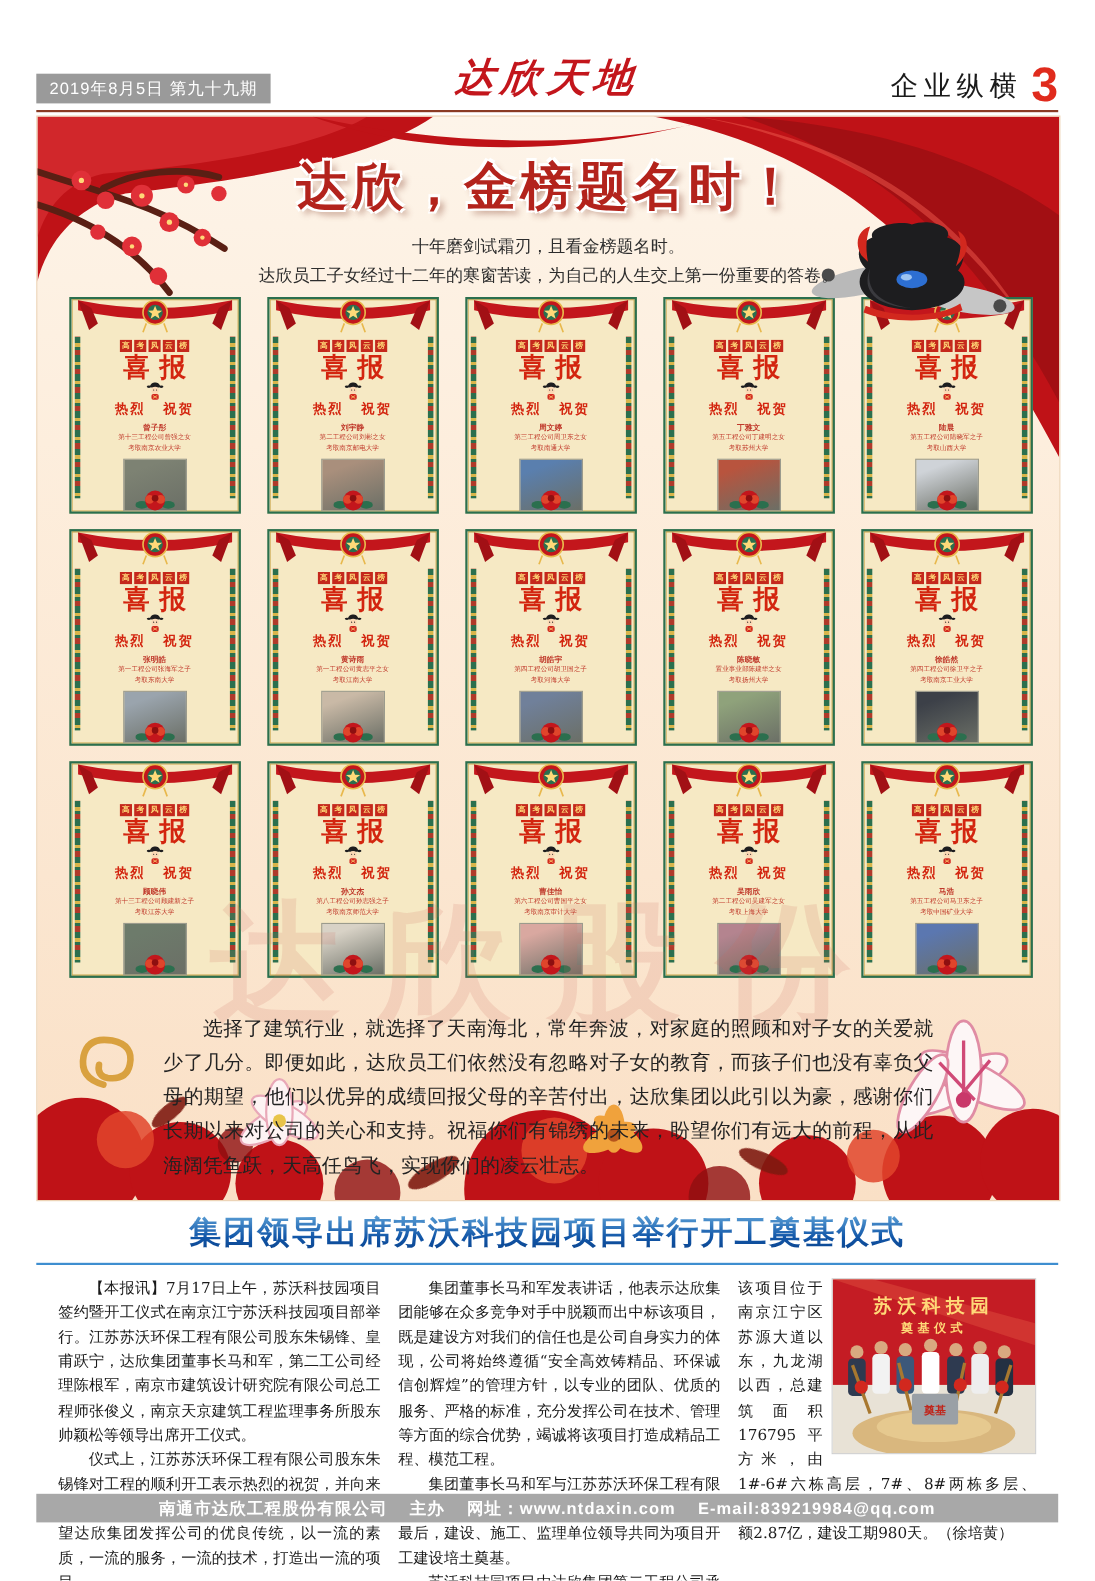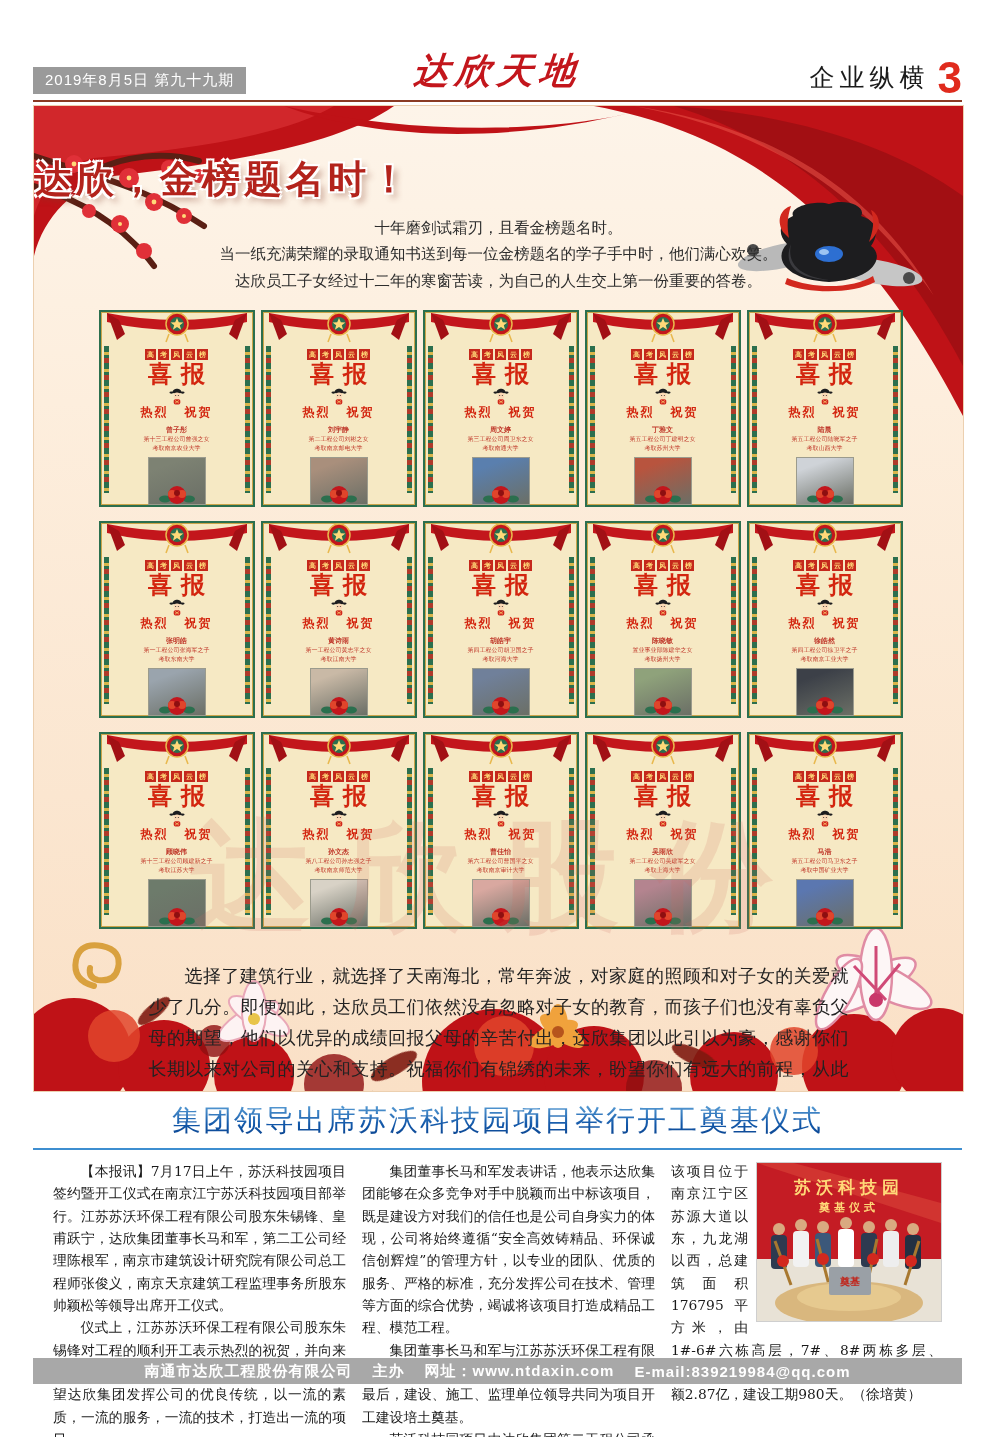--- a/index.html
+++ b/index.html
@@ -21,8 +21,8 @@
            background:linear-gradient(180deg,#fdf4e9 0%,#fdeedd 30%,#fbe6d0 70%,#fae0c6 100%);
            border:1px solid #ecd0b0;overflow:hidden;}
   .deco{position:absolute;pointer-events:none;}
-  .festive-title{position:relative;z-index:4;margin-top:48px;
-           font-size:38px;font-weight:bold;color:#b3231c;letter-spacing:4px;
+  .festive-title{position:relative;z-index:4;margin-top:32px;text-align:center;
+           font-size:47px;font-weight:bold;color:#b3231c;letter-spacing:4px;
            font-family:"DejaVu Serif",serif;
            text-shadow:2px 2px 0 #fff,-2px -2px 0 #fff,2px -2px 0 #fff,-2px 2px 0 #fff,5px 5px 6px rgba(130,60,40,.45);}
   .intro{position:relative;z-index:4;margin-top:10px;text-align:center;color:#2d2d2d;

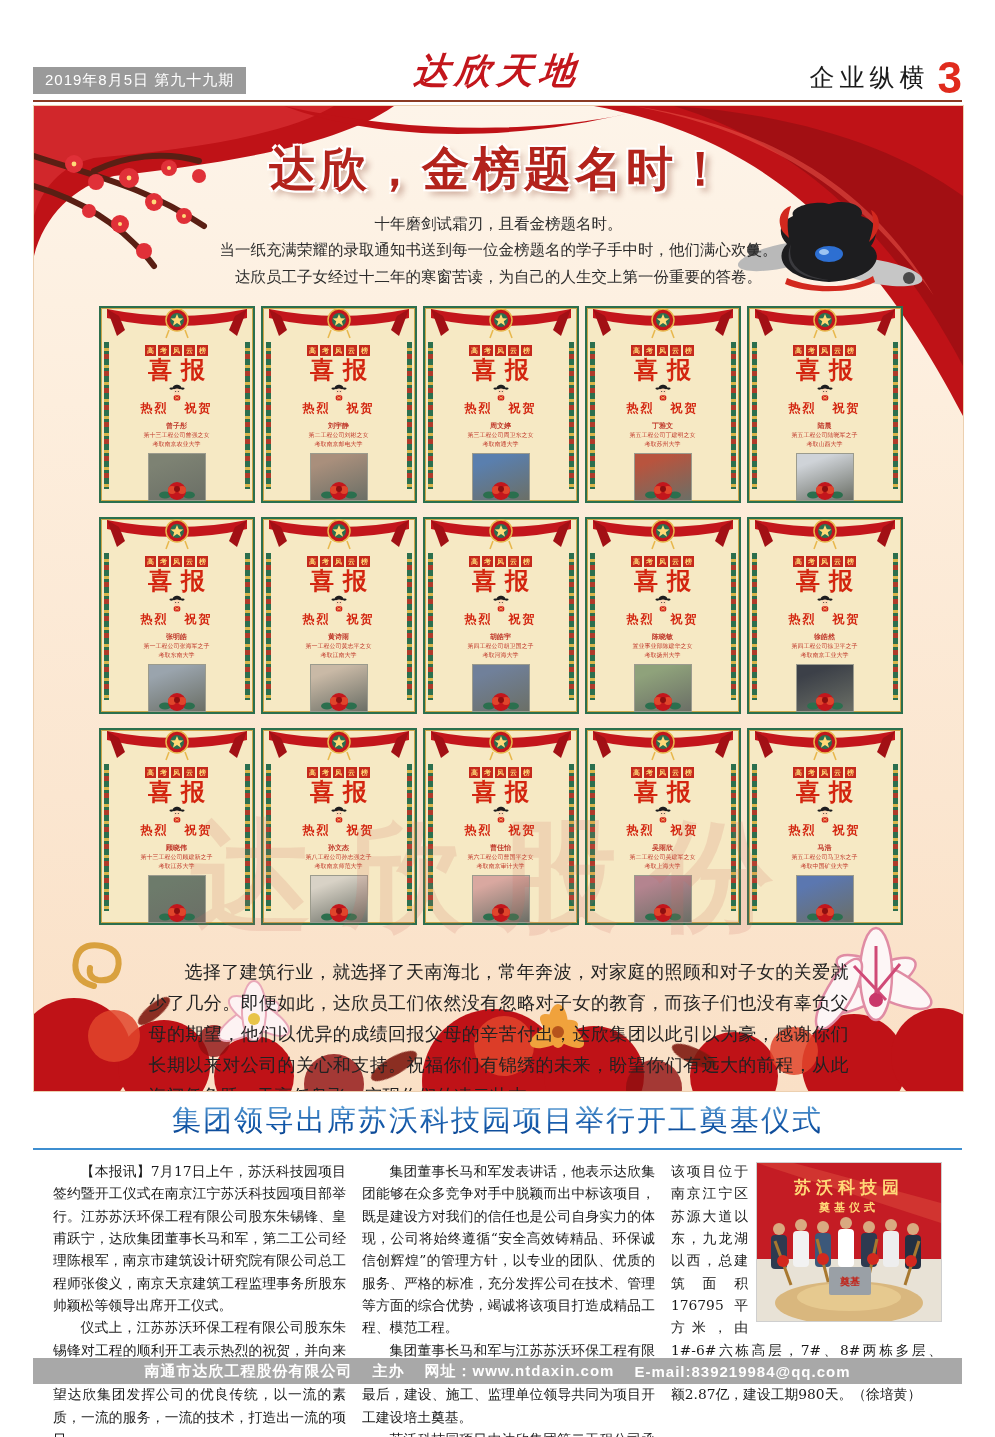--- a/index.html
+++ b/index.html
@@ -144,7 +144,6 @@
 
     <div class="intro">
       <div>十年磨剑试霜刃，且看金榜题名时。</div>
-      <div>当一纸充满荣耀的录取通知书送到每一位金榜题名的学子手中时，他们满心欢笑。</div>
       <div>达欣员工子女经过十二年的寒窗苦读，为自己的人生交上第一份重要的答卷。</div>
     </div>
 

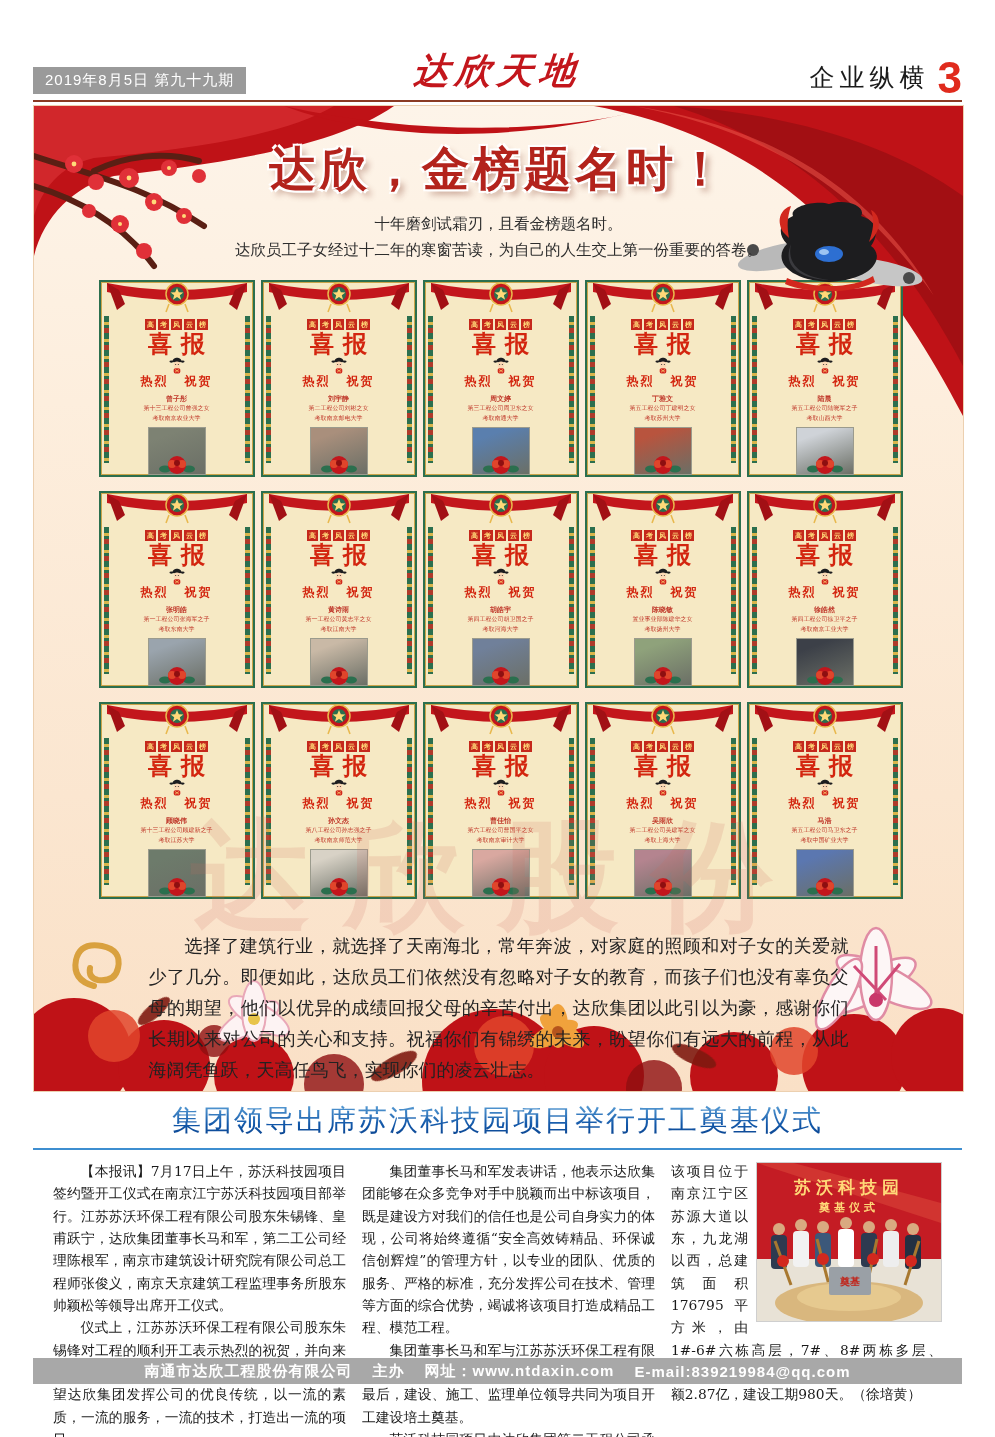--- a/index.html
+++ b/index.html
@@ -28,8 +28,8 @@
   .intro{position:relative;z-index:4;margin-top:10px;text-align:center;color:#2d2d2d;
          font-size:15.5px;line-height:1.7;font-family:"DejaVu Serif",serif;}
   
-  .cert-grid{position:relative;z-index:2;margin-top:16px;display:grid;
-             grid-template-columns:repeat(5,152px);gap:14px 10px;justify-content:center;}
+  .cert-grid{position:relative;z-index:2;margin-top:6px;display:grid;
+             grid-template-columns:repeat(5,152px);gap:14px 28px;justify-content:center;}
   .cert{position:relative;width:152px;height:193px;background:#f6e9c4;
         border:2px solid #2b6f4e;box-shadow:inset 0 0 0 1px #caa54a;
         display:flex;flex-direction:column;align-items:center;overflow:hidden;}

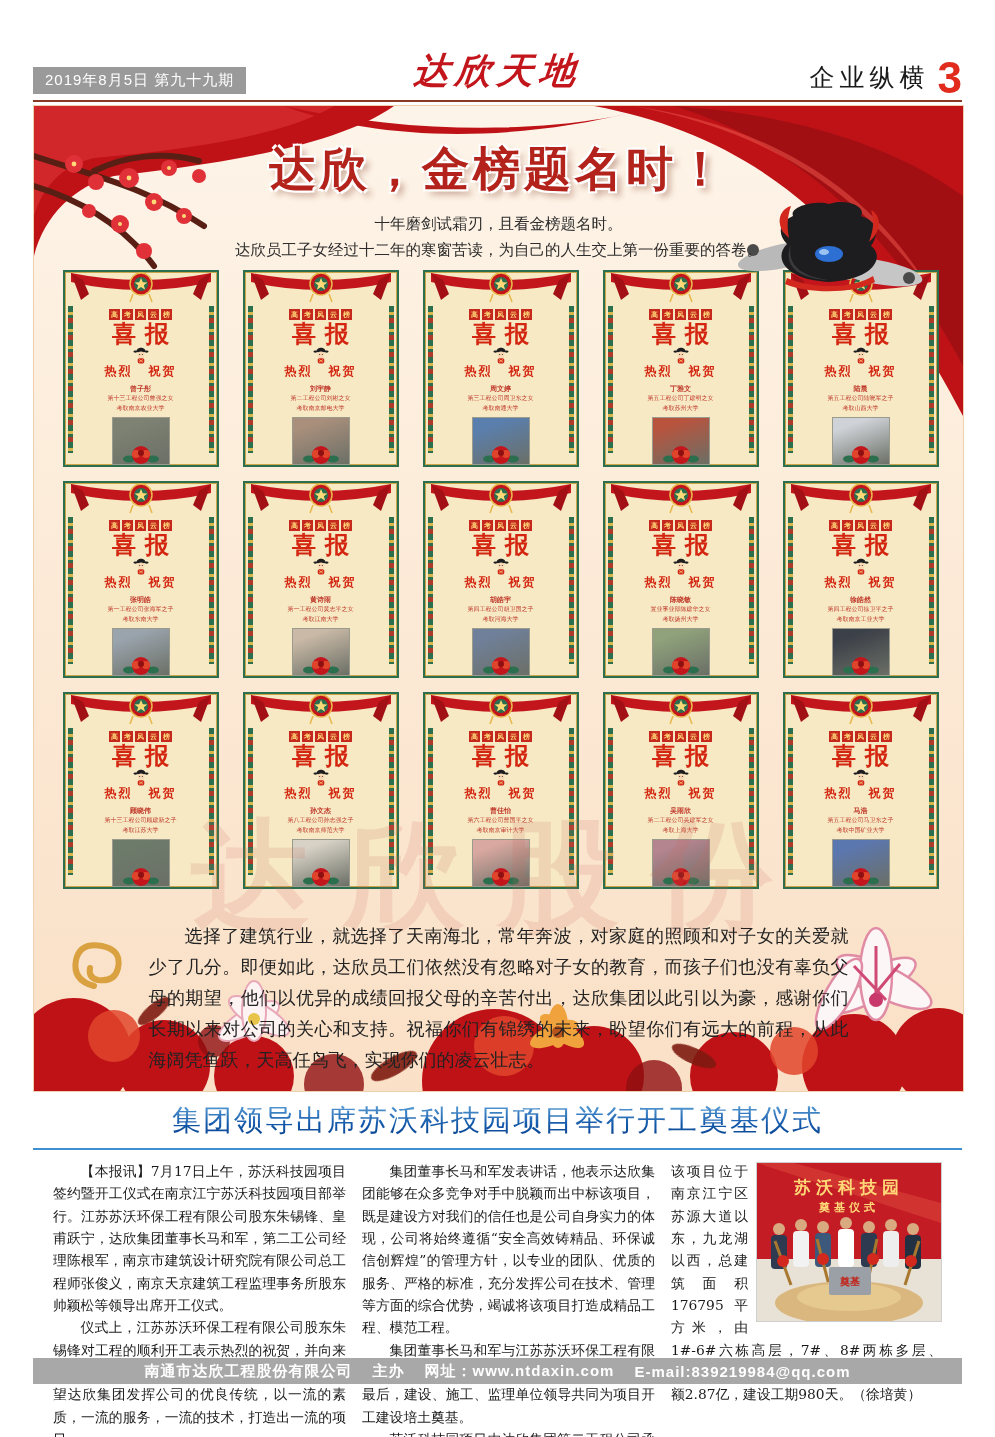--- a/index.html
+++ b/index.html
@@ -58,7 +58,7 @@
            pointer-events:none;font-family:"DejaVu Serif",serif;}
   
   .article{position:absolute;top:1095px;left:33px;width:929px;height:258px;background:#fff;}
-  .headline{text-align:center;font-size:29px;font-weight:normal;letter-spacing:2px;
+  .headline{text-align:center;font-size:29px;font-weight:bold;letter-spacing:2px;
             background:linear-gradient(180deg,#7cc0ea 0%,#1156a8 65%,#0a3f86 100%);
             -webkit-background-clip:text;background-clip:text;color:transparent;
             padding-top:6px;}

